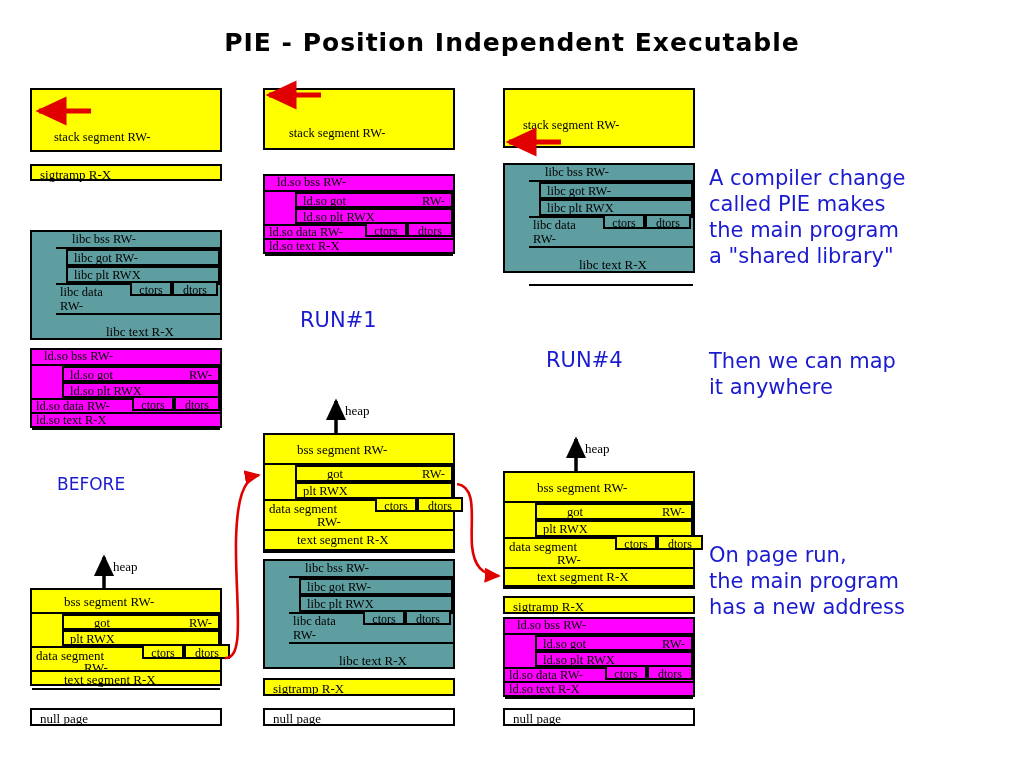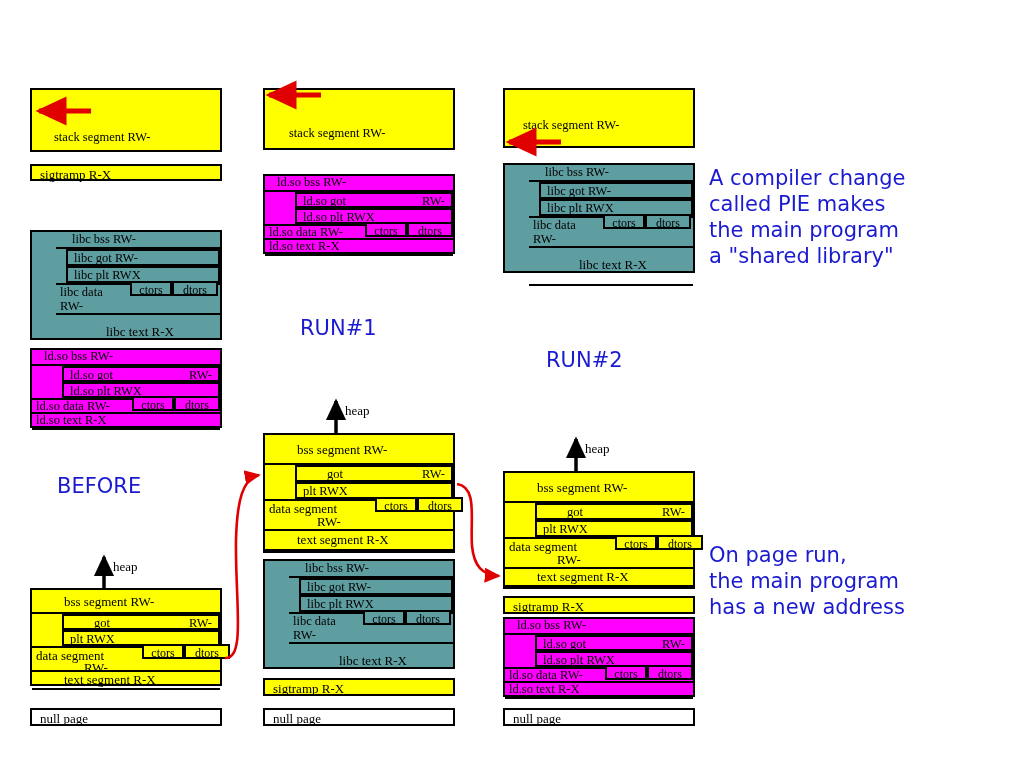--- a/index.html
+++ b/index.html
@@ -118,6 +118,7 @@
 
 <div class="canvas">
 
+  <div id="title">PIE - Position Independent Executable</div>
 
   <div class="mbox" style="left:30px;top:88px;width:192px;height:64px;">
     <div style="position:absolute;left:22px;top:40px;font-size:12.5px;">stack segment RW-</div>

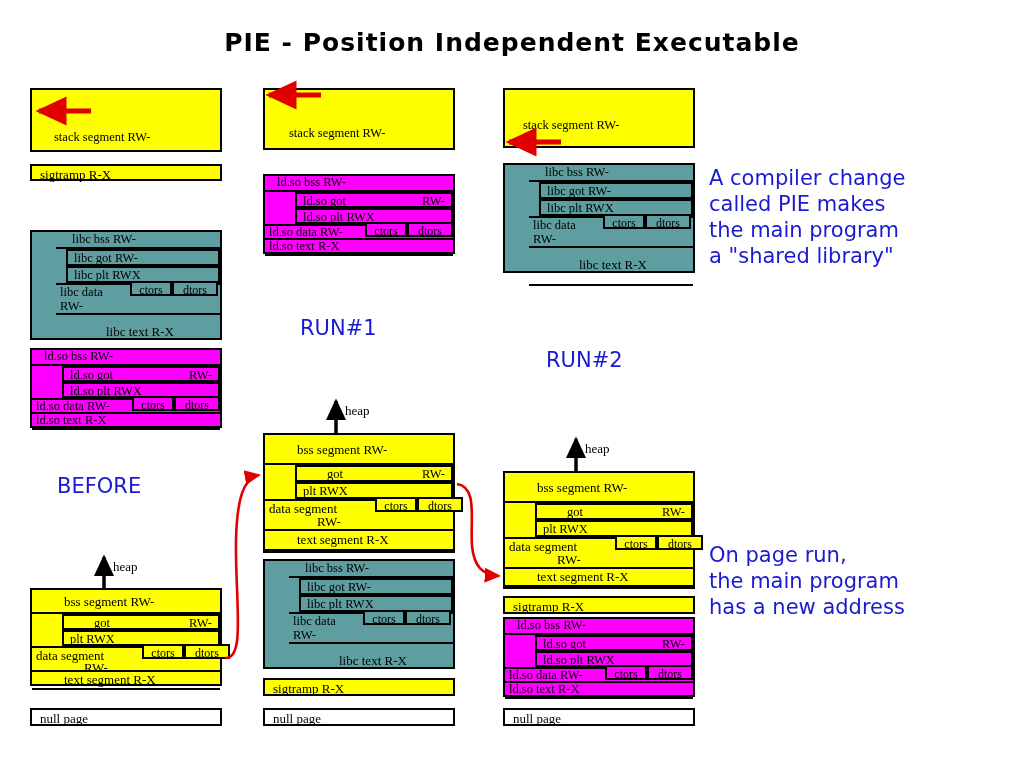--- a/index.html
+++ b/index.html
@@ -234,7 +234,7 @@
     <div class="tag" style="left:142px;top:46px;width:46px;height:15px;background:#ff00ff;">dtors</div>
   </div>
 
-  <div class="runlbl" style="left:300px;top:316px;">RUN#1</div>
+  <div class="runlbl" style="left:300px;top:308px;">RUN#1</div>
 
   <div class="heaplbl" style="left:345px;top:403px;">heap</div>
 

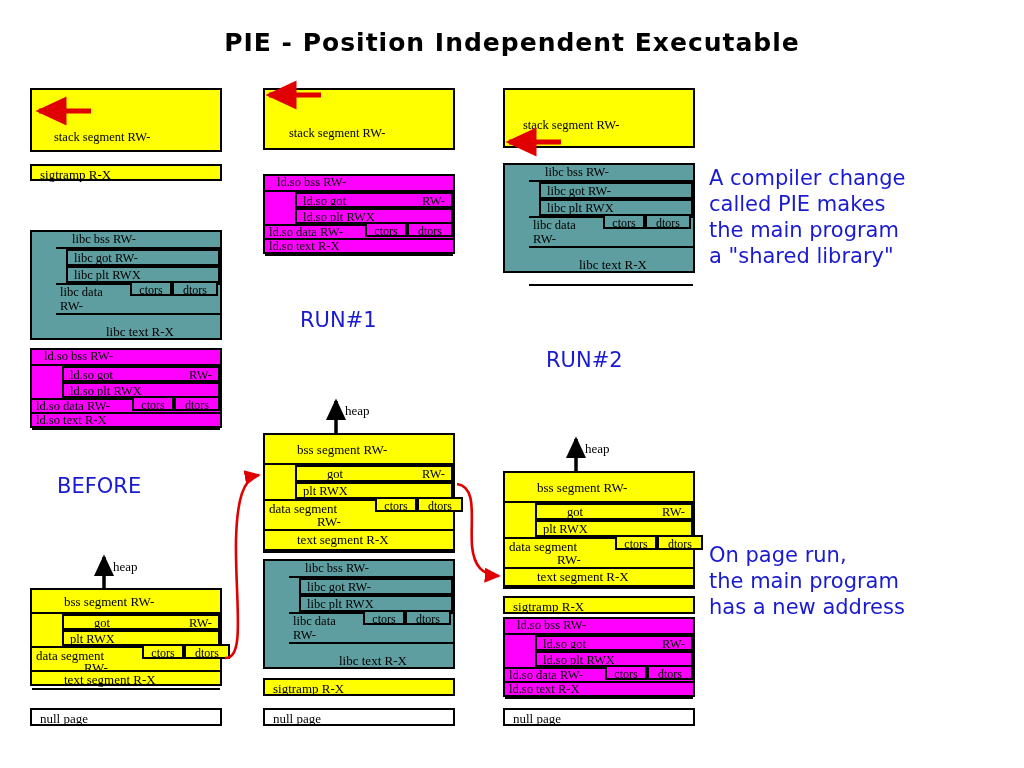--- a/index.html
+++ b/index.html
@@ -320,7 +320,7 @@
     <div class="tag" style="left:140px;top:49px;width:46px;height:15px;background:#5f9ea0;">dtors</div>
   </div>
 
-  <div class="runlbl" style="left:546px;top:348px;">RUN#2</div>
+  <div class="runlbl" style="left:546px;top:348px;">RUN#4</div>
 
   <div class="heaplbl" style="left:585px;top:441px;">heap</div>
 

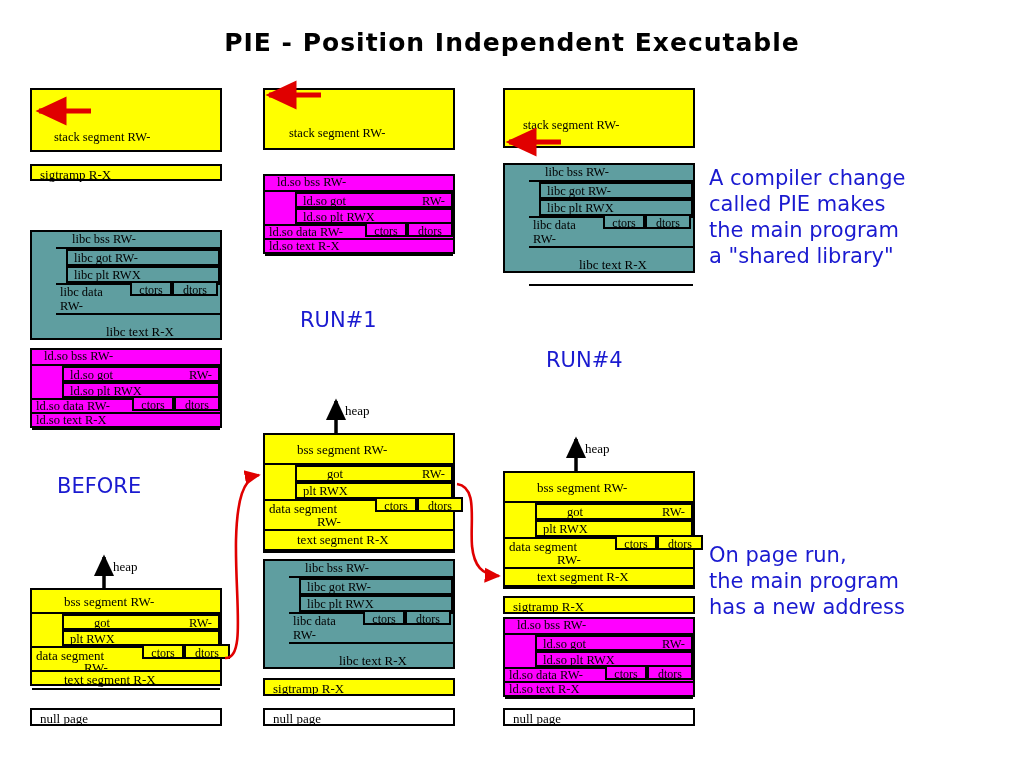--- a/index.html
+++ b/index.html
@@ -384,6 +384,8 @@
 the main program
 a "shared library"</div>
 
+  <div class="blue" style="left:709px;top:348px;">Then we can map
+it anywhere</div>
 
   <div class="blue" style="left:709px;top:542px;">On page run,
 the main program

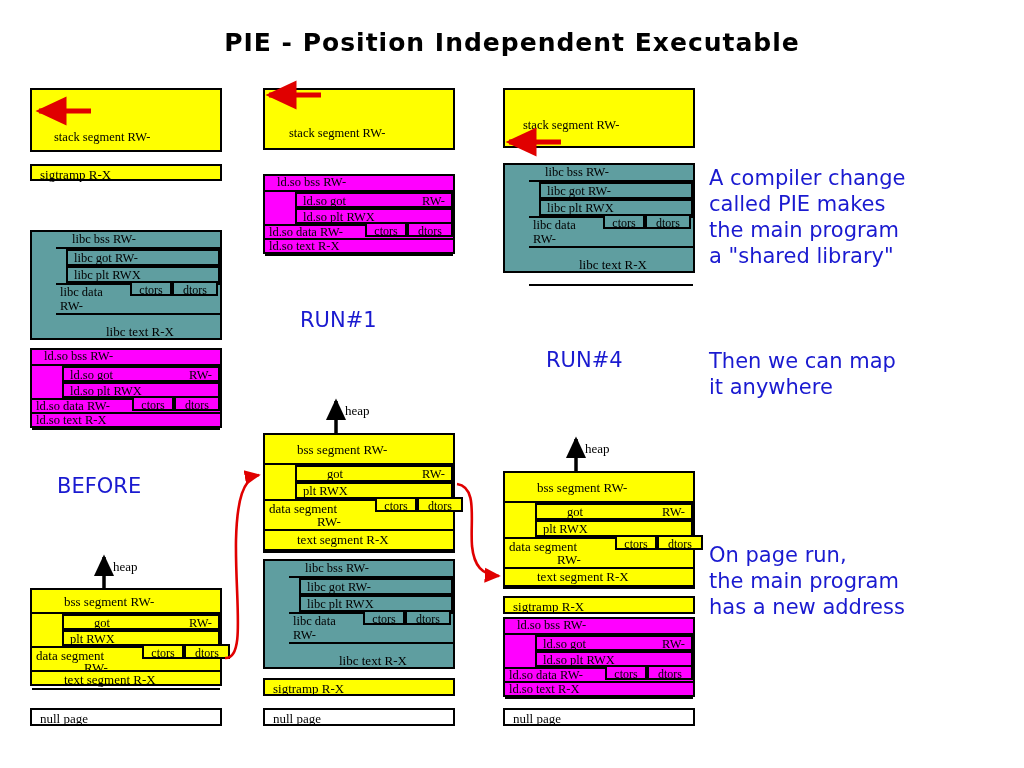--- a/index.html
+++ b/index.html
@@ -99,7 +99,7 @@
     position:absolute;
     color:#1a1ad0;
     font-family:"DejaVu Sans", sans-serif;
-    font-size:21px;
+    font-size:17px;
     white-space:nowrap;
     text-align:center;
   }

